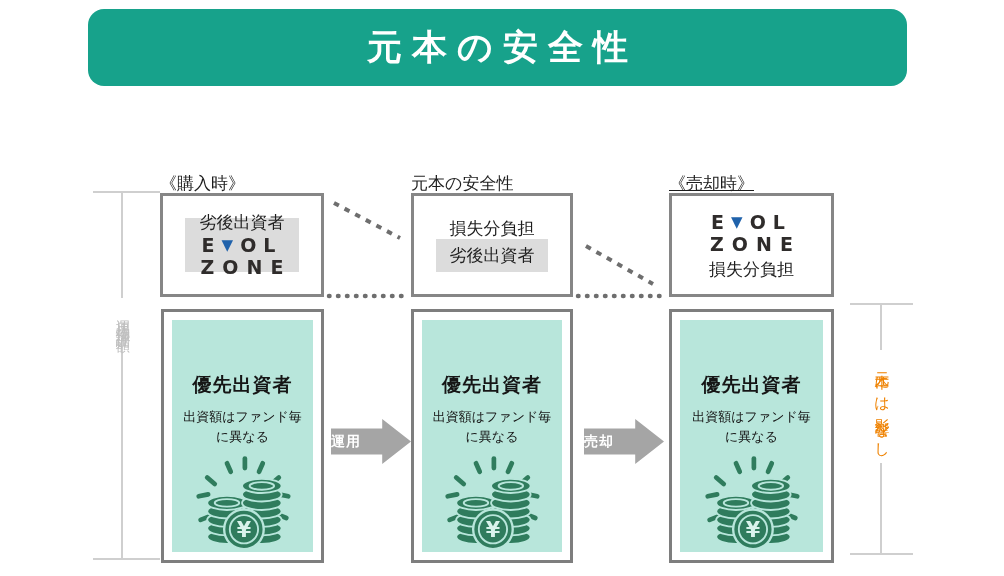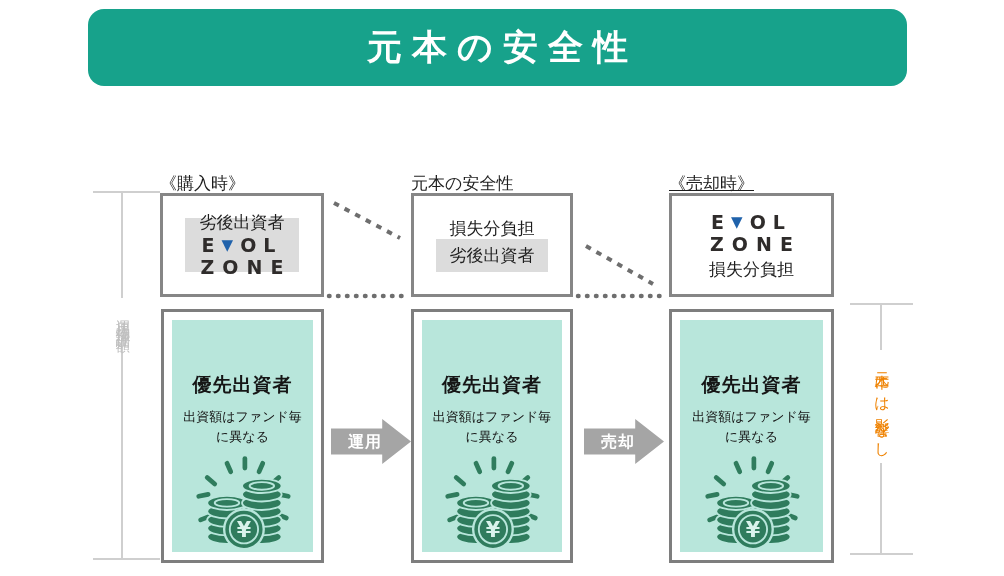--- a/index.html
+++ b/index.html
@@ -70,7 +70,7 @@
   }
   .flow-arrow .arrow-label {
     position:absolute; left:0; top:50%; transform:translateY(-50%);
-    width:51px; text-align:right; color:#ffffff; font-size:16px; font-weight:bold; letter-spacing:1px;
+    width:51px; text-align:left; color:#ffffff; font-size:14px; font-weight:bold; letter-spacing:1px;
   }
   .arrow1 { left:331px; }
   .arrow2 { left:584px; }

